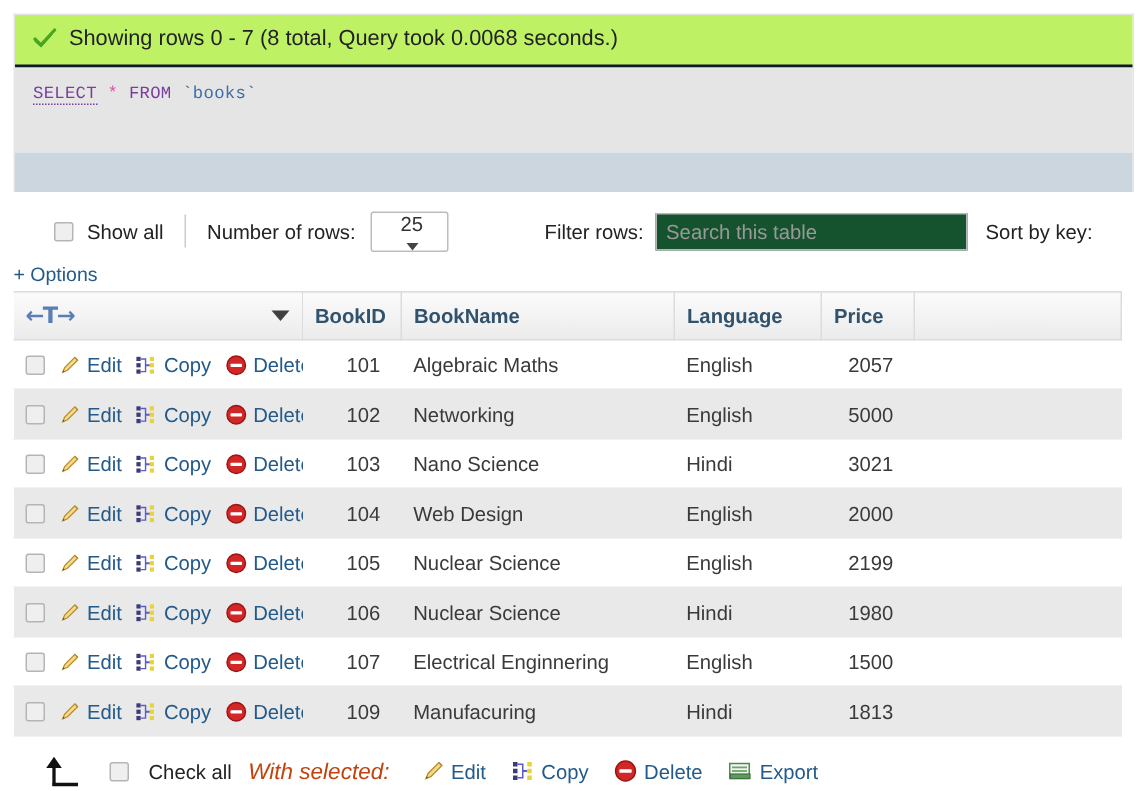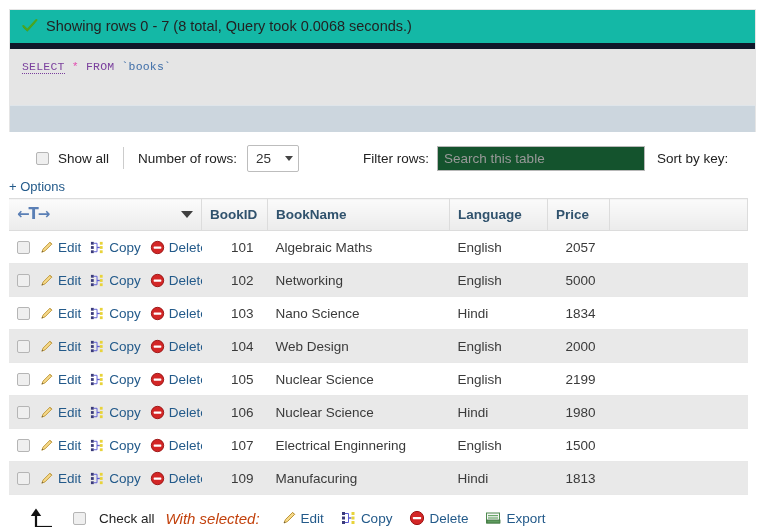--- a/index.html
+++ b/index.html
@@ -24,12 +24,12 @@
     border-bottom: none;
   }
   .success-box {
-    background: #14b8a6;
+    background: #bef264;
     padding: 8px 10px 9px 12px;
     display: flex;
     align-items: flex-start;
     gap: 8px;
-    border-bottom: 6px solid #0f172a;
+    border-bottom: 2px solid #0f172a;
   }
   .check-icon {
     width: 16px;

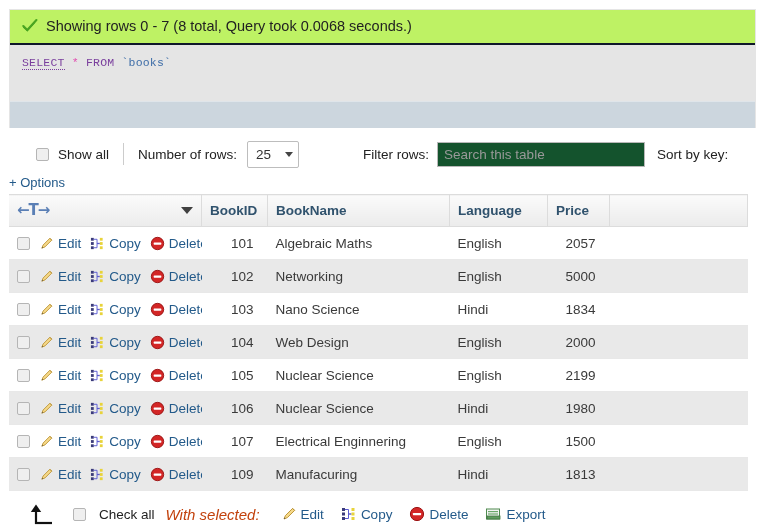--- a/index.html
+++ b/index.html
@@ -110,6 +110,7 @@
     box-sizing: border-box;
     font-size: 13.5px;
     color: #333;
+    flex-direction: column;
   }
   .caret-down {
     width: 0; height: 0;

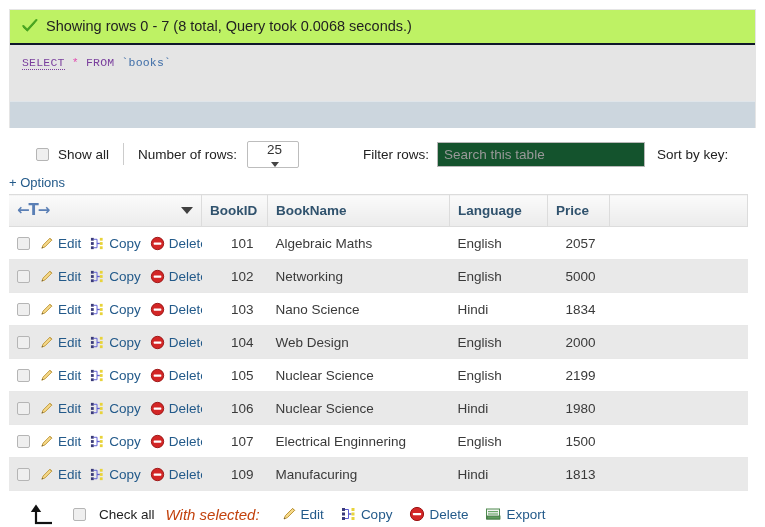--- a/index.html
+++ b/index.html
@@ -425,7 +425,7 @@
         <td class="num">103</td>
         <td>Nano Science</td>
         <td>Hindi</td>
-        <td class="num">1834</td>
+        <td class="num">3021</td>
         <td></td>
       </tr>
       <tr class="even">

